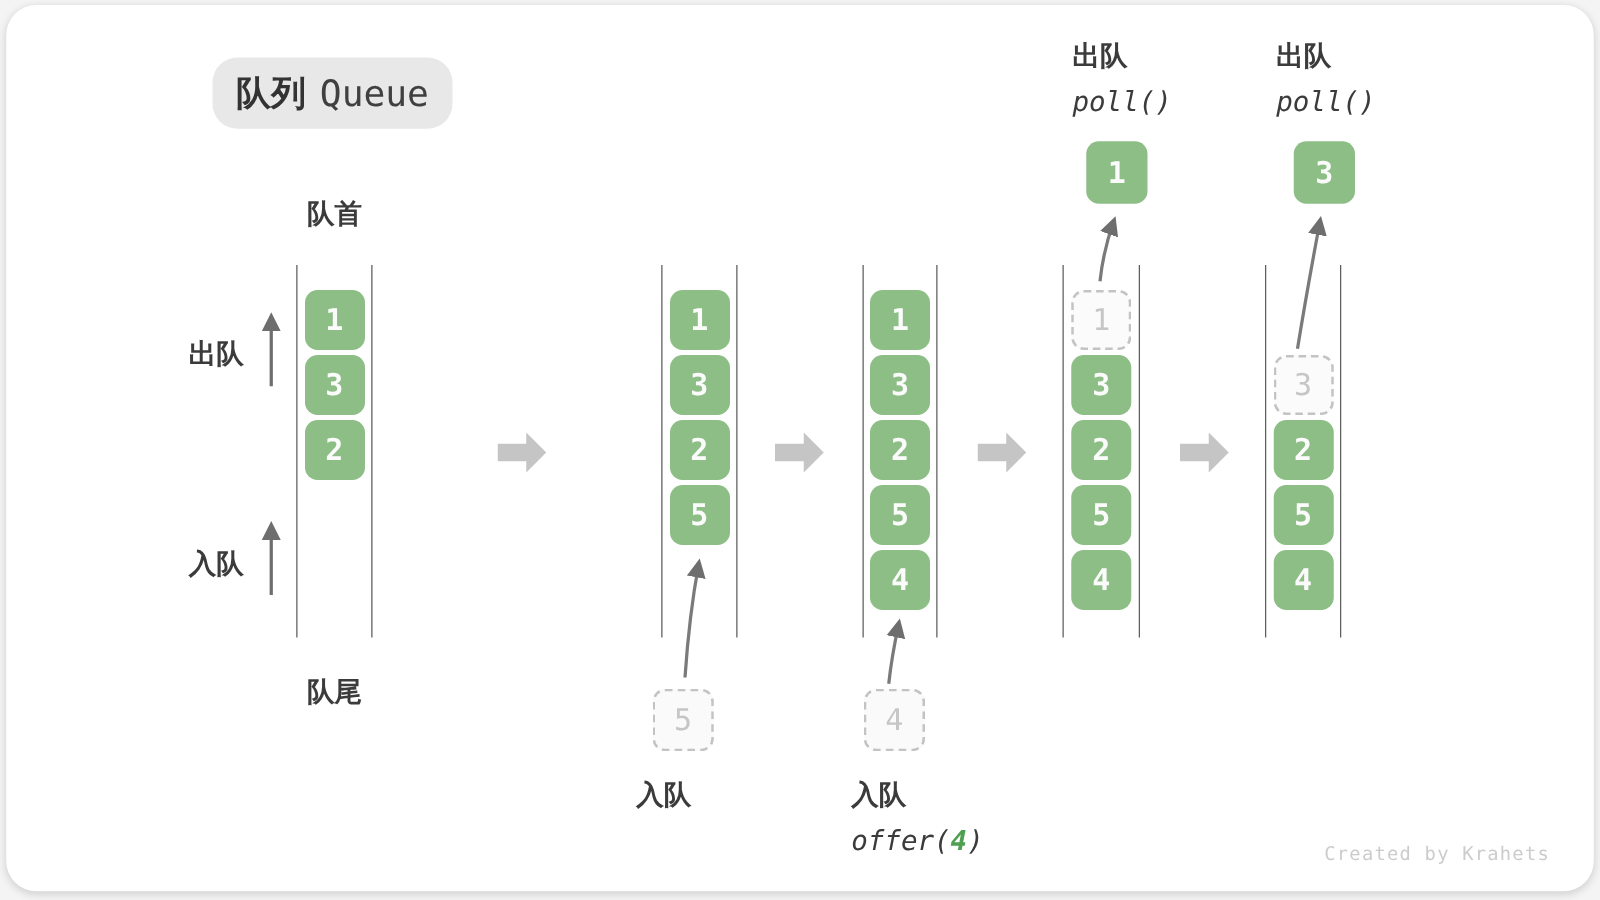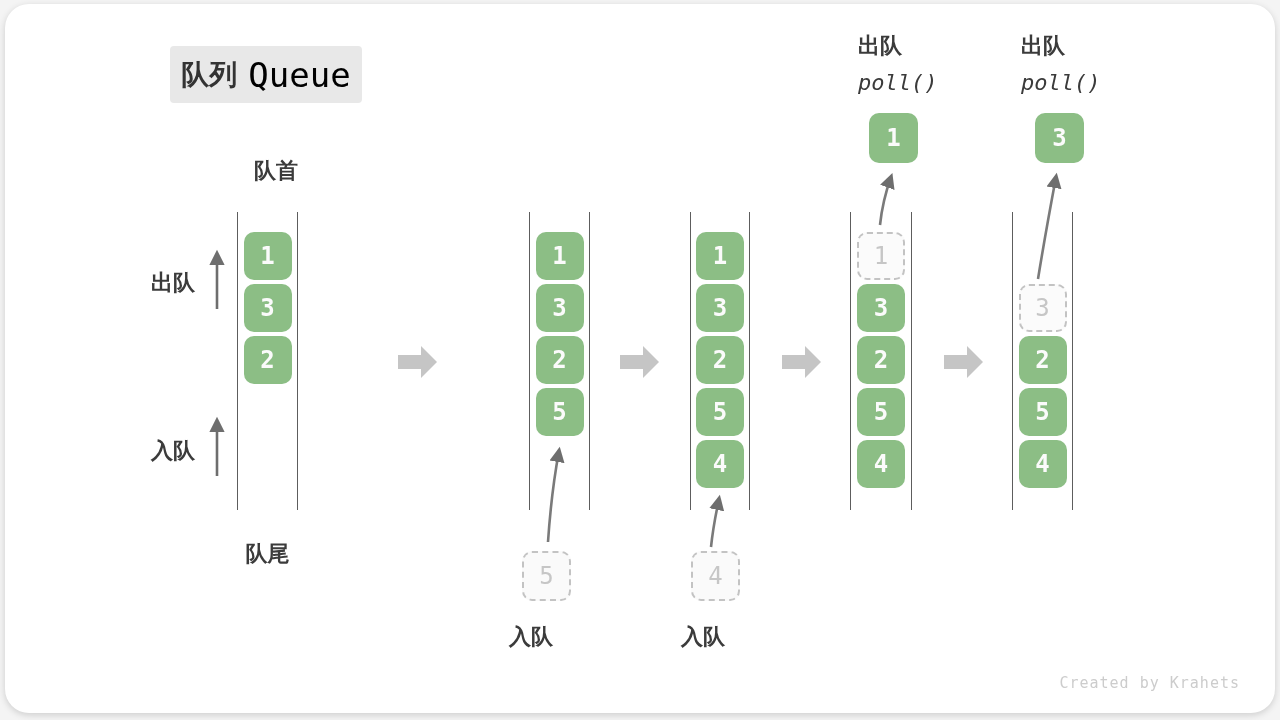--- a/index.html
+++ b/index.html
@@ -14,7 +14,7 @@
 
   .badge {
     position: absolute; left: 170px; top: 46px; width: 192px; height: 57px;
-    background: #e8e8e8; border-radius: 4px;
+    background: #e8e8e8; border-radius: 20px;
     display: flex; align-items: center; justify-content: center; gap: 11px;
   }
   .badge .zh { font-size: 28px; font-weight: bold; color: #333333; }

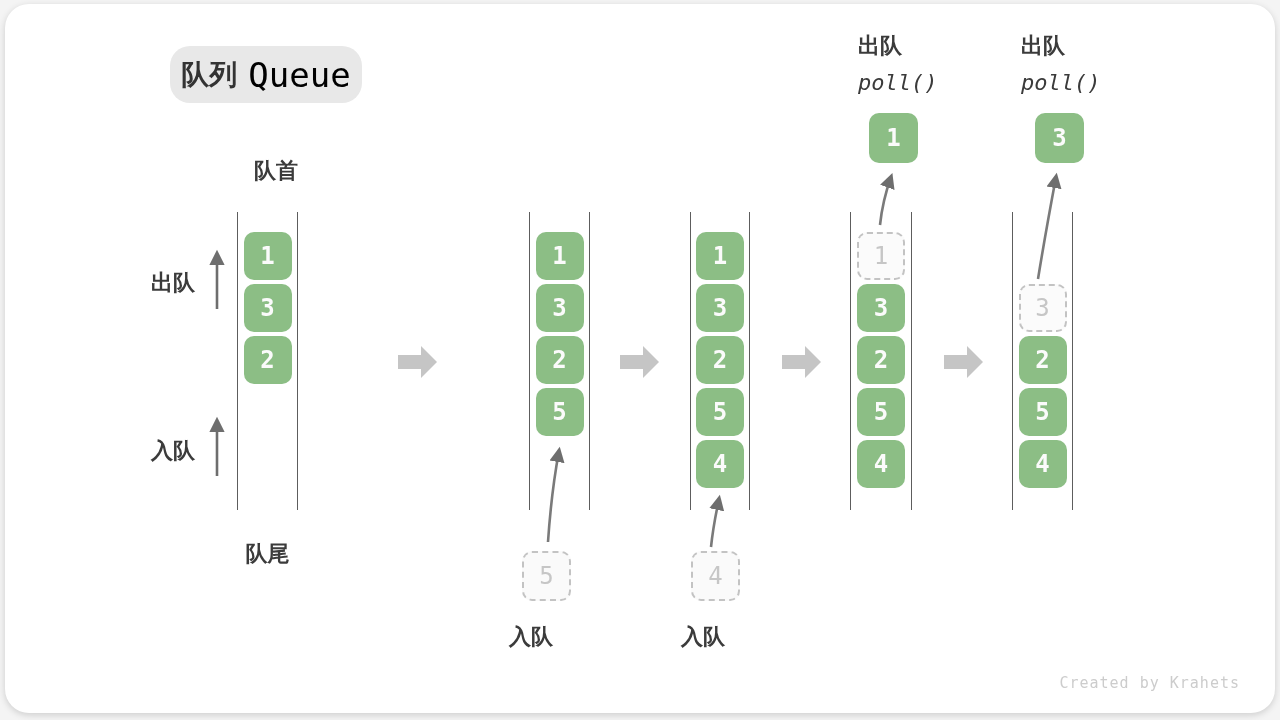--- a/index.html
+++ b/index.html
@@ -18,7 +18,7 @@
     display: flex; align-items: center; justify-content: center; gap: 11px;
   }
   .badge .zh { font-size: 28px; font-weight: bold; color: #333333; }
-  .badge .en { font-family: "DejaVu Sans Mono", monospace; font-size: 34px; color: #000000; }
+  .badge .en { font-family: "DejaVu Sans Mono", monospace; font-size: 29px; color: #404040; }
 
   .cjk-label { position: absolute; font-size: 22px; font-weight: bold; color: #3b3b3b; }
 

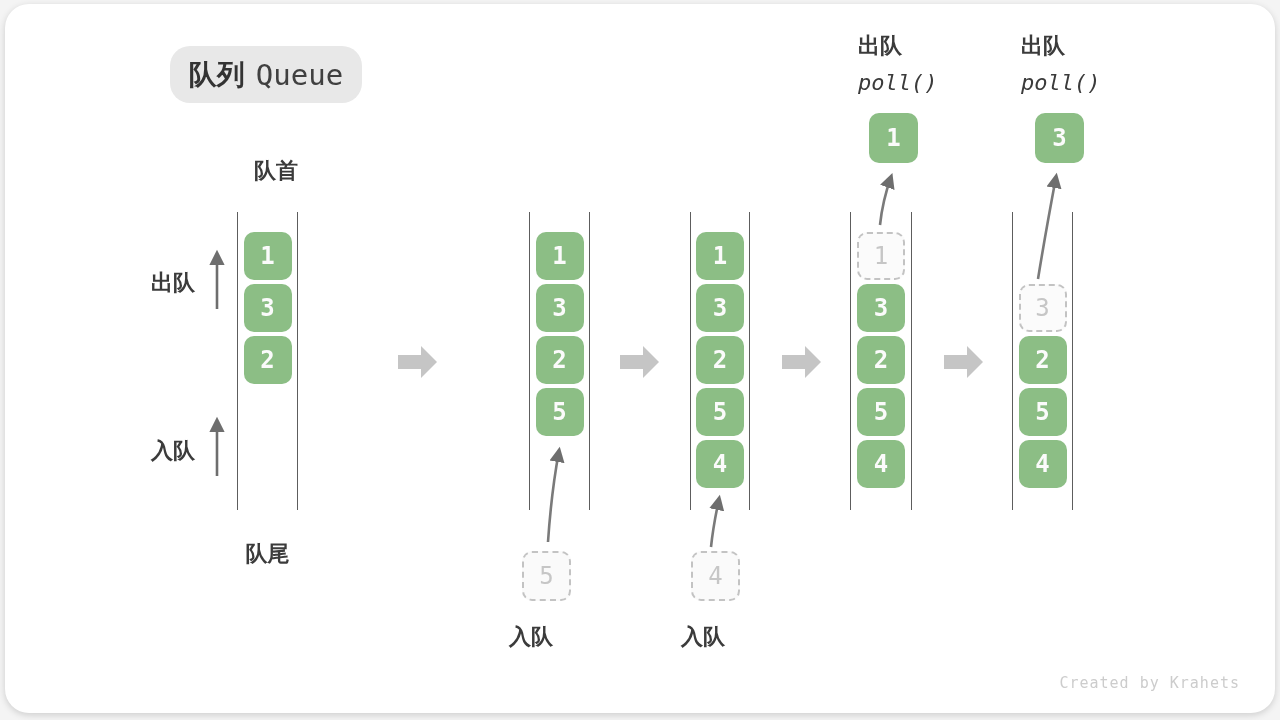--- a/index.html
+++ b/index.html
@@ -71,7 +71,7 @@
   <span class="en">Queue</span>
 </div>
 
-<div class="cjk-label" style="left:237px; top:156px; width:61px; text-align:right;">队首</div>
+<div class="cjk-label" style="left:237px; top:156px; width:61px; text-align:center;">队首</div>
 <div class="cjk-label" style="left:237px; top:539px; width:61px; text-align:center;">队尾</div>
 <div class="cjk-label" style="left:151px; top:268px;">出队</div>
 <div class="cjk-label" style="left:151px; top:436px;">入队</div>

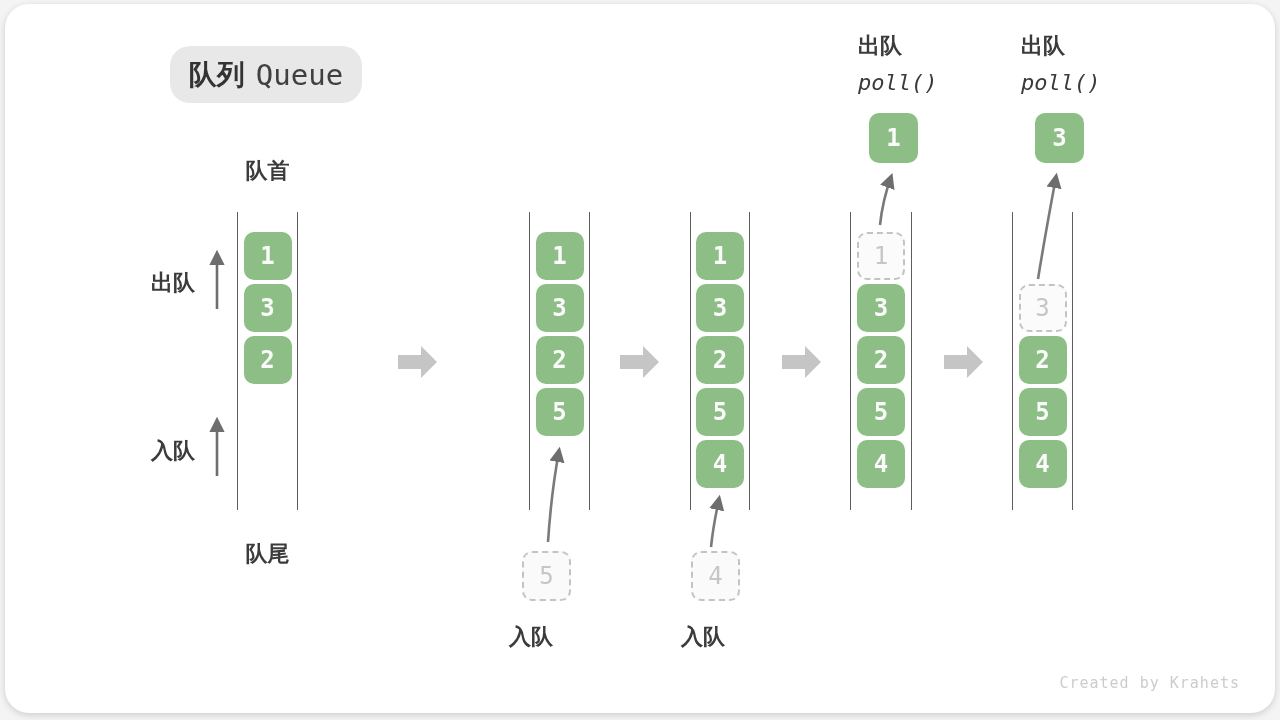--- a/index.html
+++ b/index.html
@@ -119,6 +119,7 @@
 </div>
 <div class="op-block" style="left:681px; top:618px;">
   <div class="zh">入队</div>
+  <div class="code"><span>offer(</span><span class="arg">4</span><span>)</span></div>
 </div>
 <div class="op-block" style="left:858px; top:27px;">
   <div class="zh">出队</div>

